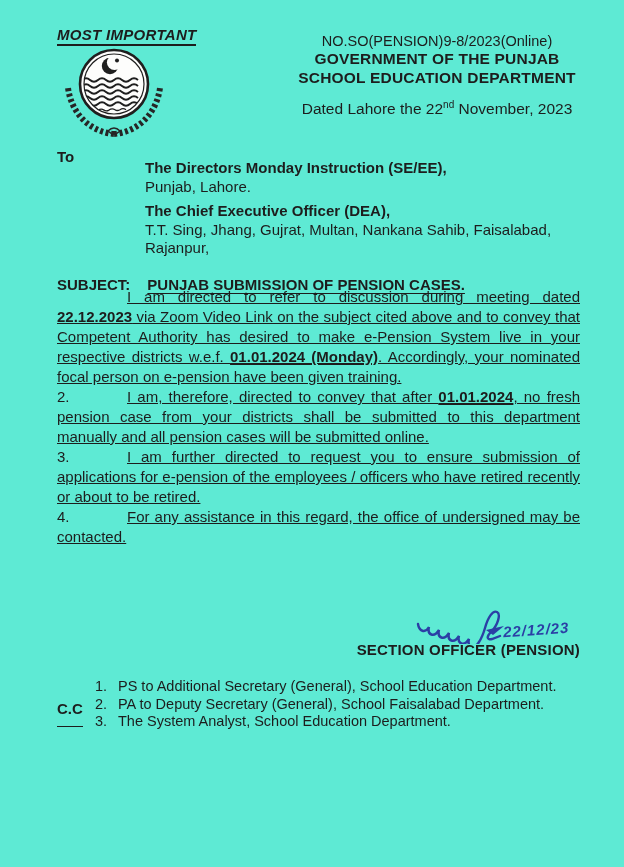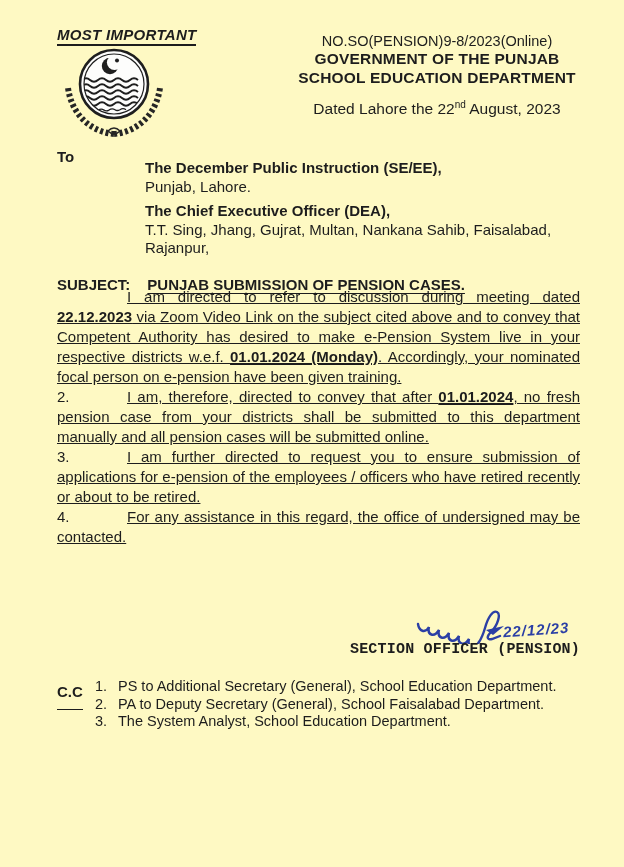--- a/index.html
+++ b/index.html
@@ -10,7 +10,7 @@
     position: relative;
     width: 624px;
     height: 867px;
-    background: #fef9c3;
+    background: #5eead4;
     color: #1d1d1d;
     overflow: hidden;
   }

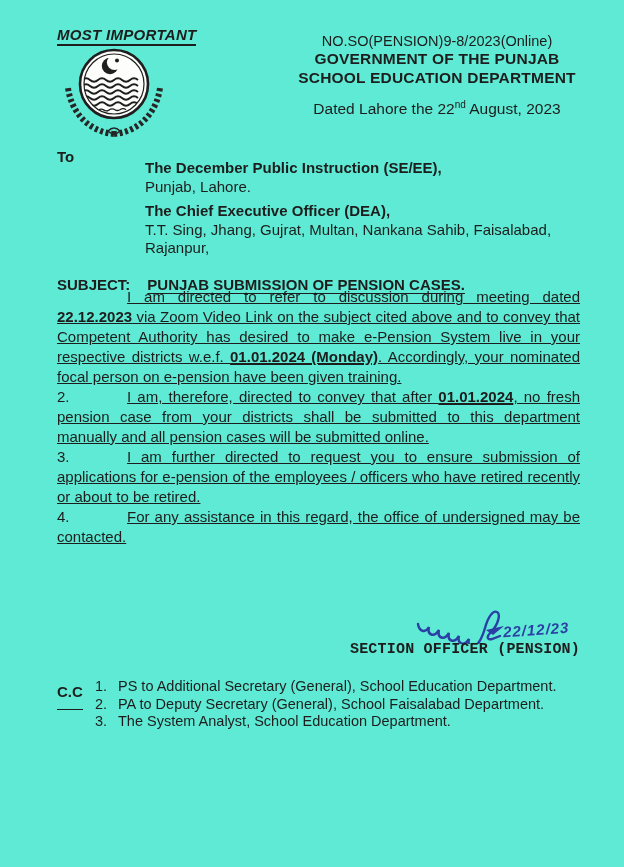--- a/index.html
+++ b/index.html
@@ -119,7 +119,7 @@
     <div class="ref-no">NO.SO(PENSION)9-8/2023(Online)</div>
     <div class="org-line">GOVERNMENT OF THE PUNJAB</div>
     <div class="org-line">SCHOOL EDUCATION DEPARTMENT</div>
-    <div class="date-line"><span>Dated Lahore the 22</span><sup>nd</sup><span> August, 2023</span></div>
+    <div class="date-line"><span>Dated Lahore the 22</span><sup>nd</sup><span> November, 2023</span></div>
   </div>
 
   <div class="to-label">To</div>

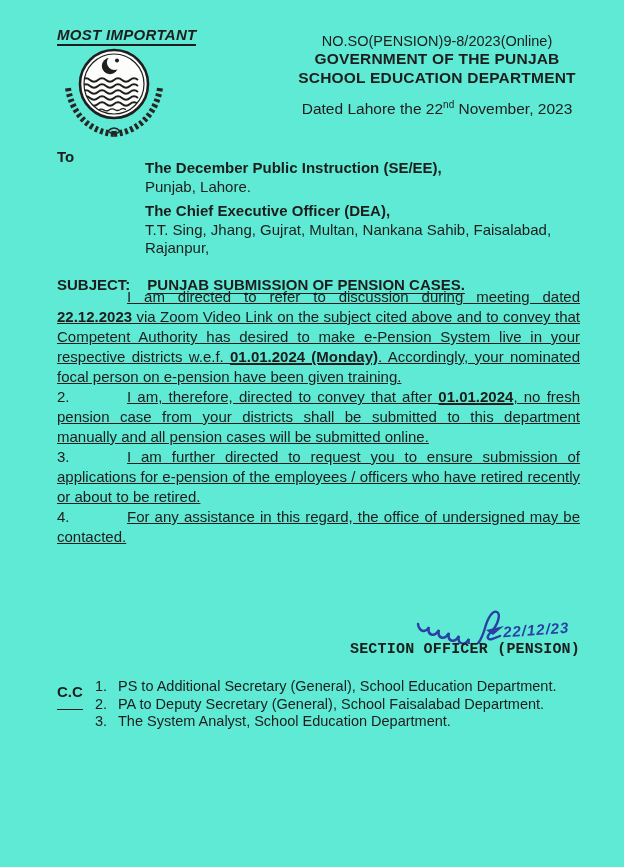--- a/index.html
+++ b/index.html
@@ -125,7 +125,7 @@
   <div class="to-label">To</div>
   <div class="recipients">
     <div class="recipient-group">
-      <div class="recipient-title">The December Public Instruction (SE/EE),</div>
+      <div class="recipient-title">The Directors Monday Instruction (SE/EE),</div>
       <div>Punjab, Lahore.</div>
     </div>
     <div class="recipient-group">

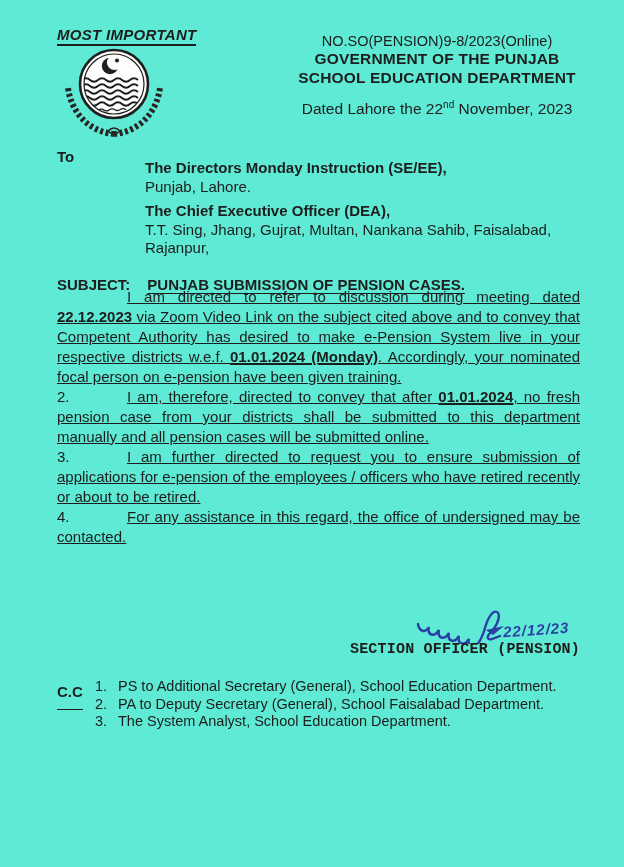--- a/index.html
+++ b/index.html
@@ -63,7 +63,7 @@
   }
   .designation {
     position: absolute; right: 44px; top: 641px;
-    font-size: 15px; font-weight: bold; letter-spacing: 0.2px; font-family: Liberation Mono, monospace;
+    font-size: 15px; font-weight: bold; letter-spacing: 0.2px;
   }
 
   

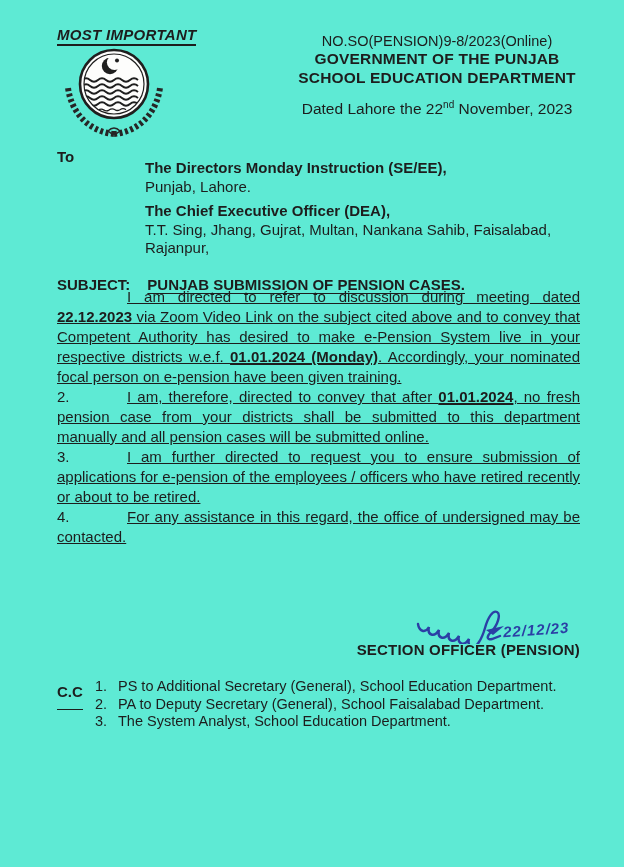--- a/index.html
+++ b/index.html
@@ -68,7 +68,7 @@
 
   
   .cc-label {
-    position: absolute; left: 57px; top: 683px;
+    position: absolute; left: 57px; top: 700px;
     font-size: 15px; font-weight: bold;
     border-bottom: 1.5px solid #1d1d1d; padding-bottom: 9px;
   }

